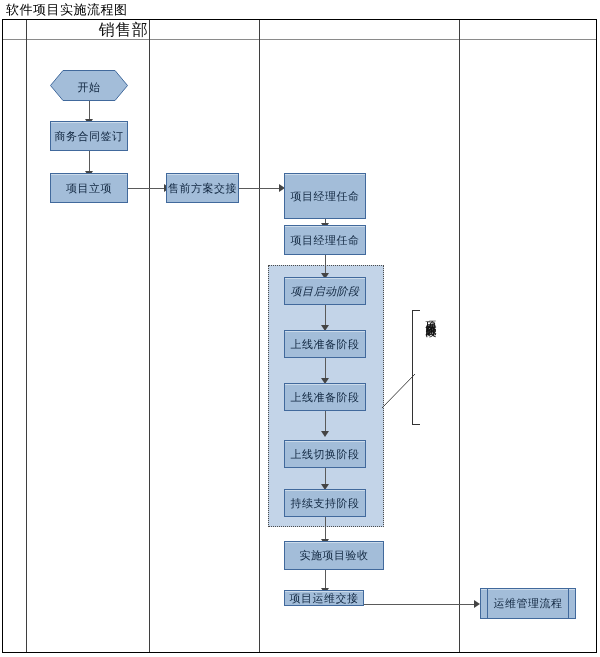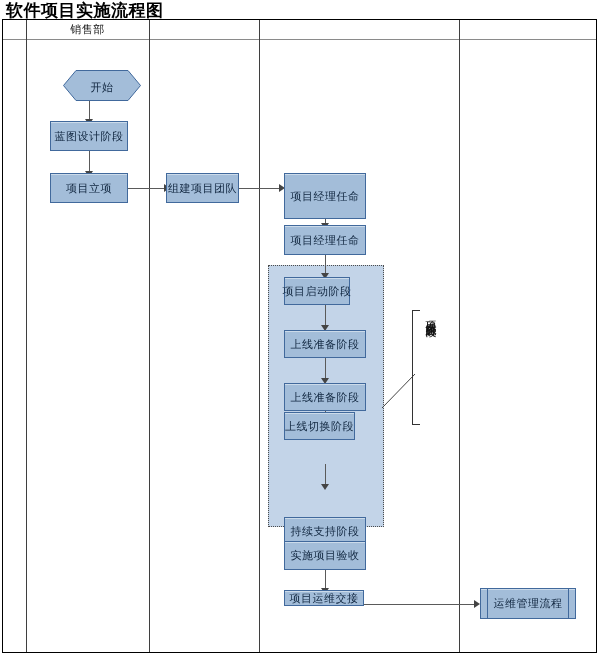--- a/index.html
+++ b/index.html
@@ -21,11 +21,10 @@
     position: absolute;
     left: 6px;
     top: 2px;
-    font-size: 17px;
+    font-size: 13px;
     line-height: 16px;
     letter-spacing: 0.5px;
     white-space: nowrap;
-    font-weight: bold;
   }
 
   

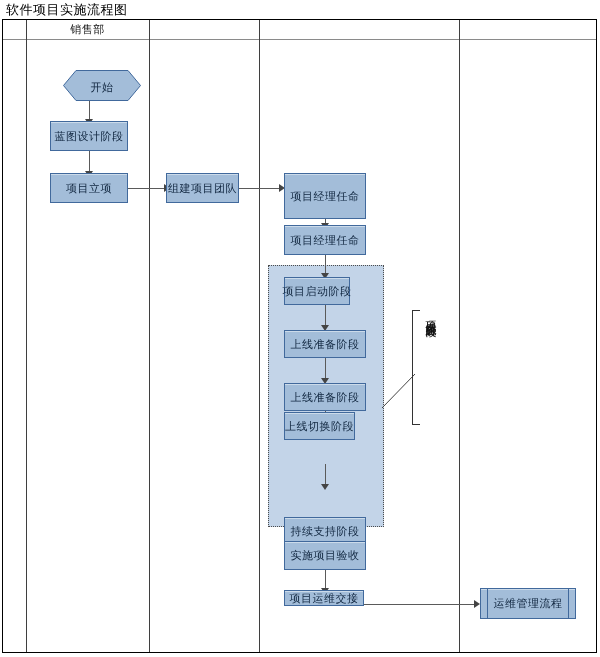--- a/index.html
+++ b/index.html
@@ -58,10 +58,11 @@
     height: 19px;
     line-height: 19px;
     text-align: center;
-    font-size: 11px;
+    font-size: 16px;
     letter-spacing: 0.5px;
     white-space: nowrap;
     color: #111111;
+    margin-left: 36px;
   }
 
   

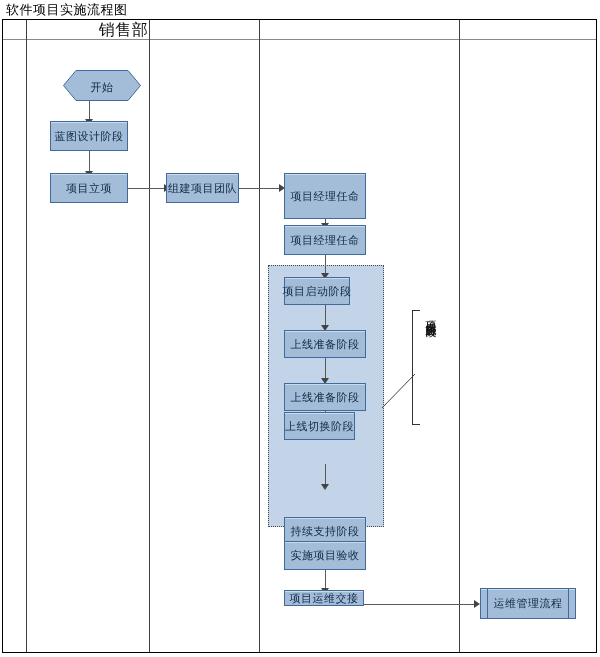--- a/index.html
+++ b/index.html
@@ -240,7 +240,7 @@
 <div class="conn h" style="left:364px; top:604px; width:112px;"></div>
 <div class="arrow right" style="left:474px; top:600px;"></div>
 
-<div class="node start" style="left:63px; top:70px; width:78px; height:34px;">
+<div class="node start" style="left:50px; top:70px; width:78px; height:34px;">
   <span class="hexwrap">
     <svg width="78" height="31" viewBox="0 0 78 31" preserveAspectRatio="none">
       <polygon points="13,0.5 65,0.5 77.5,15.5 65,30.5 13,30.5 0.5,15.5" fill="#a3bdd9" stroke="#41699c" stroke-width="1"></polygon>

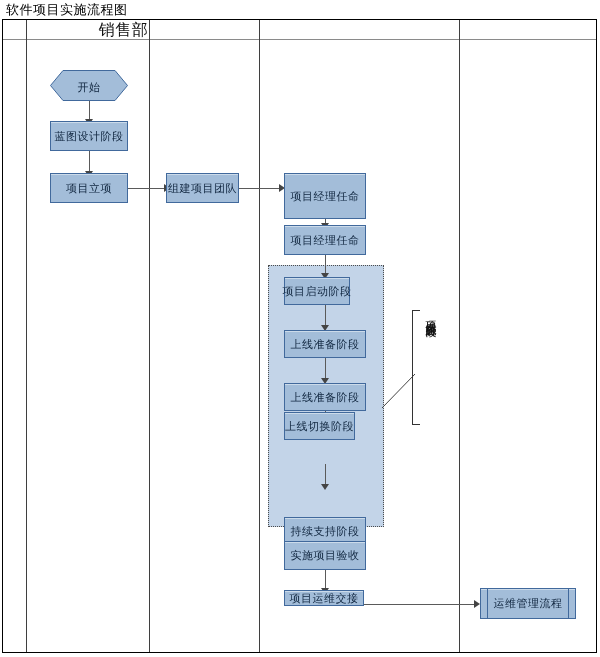--- a/index.html
+++ b/index.html
@@ -250,7 +250,7 @@
 </div>
 
 <div class="node" style="left:50px; top:121px; width:78px; height:30px;">
-  <span>蓝图设计阶段</span>
+  <span>商务合同签订</span>
 </div>
 
 <div class="node" style="left:50px; top:173px; width:78px; height:30px;">

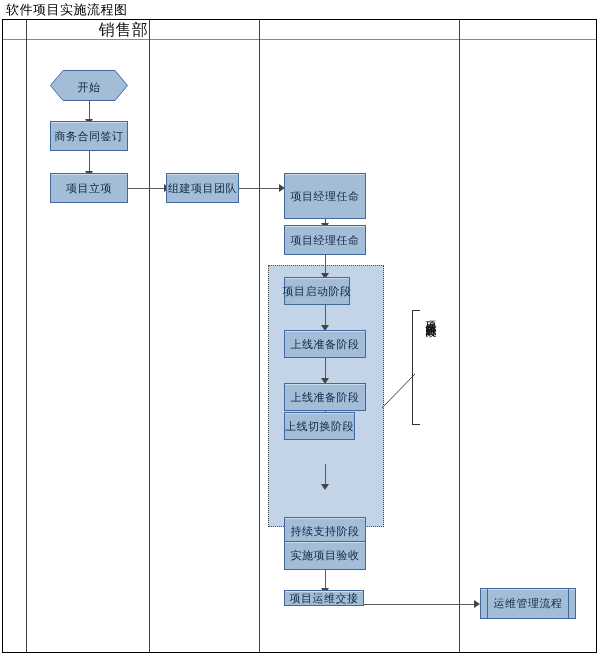--- a/index.html
+++ b/index.html
@@ -258,7 +258,7 @@
 </div>
 
 <div class="node" style="left:166px; top:173px; width:73px; height:30px;">
-  <span>组建项目团队</span>
+  <span>售前方案交接</span>
 </div>
 
 <div class="node" style="left:284px; top:173px; width:82px; height:46px;">

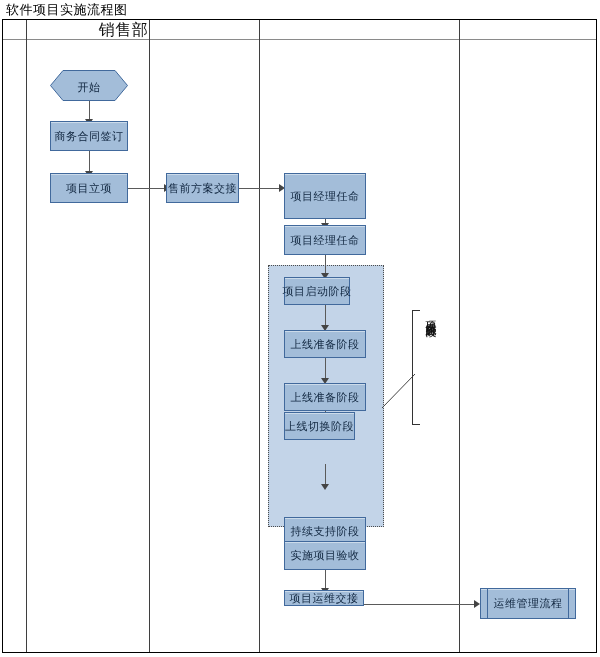--- a/index.html
+++ b/index.html
@@ -269,7 +269,7 @@
   <span>项目经理任命</span>
 </div>
 
-<div class="node" style="left:284px; top:277px; width:66px; height:28px;">
+<div class="node" style="left:284px; top:277px; width:82px; height:28px;font-style:italic;">
   <span>项目启动阶段</span>
 </div>
 

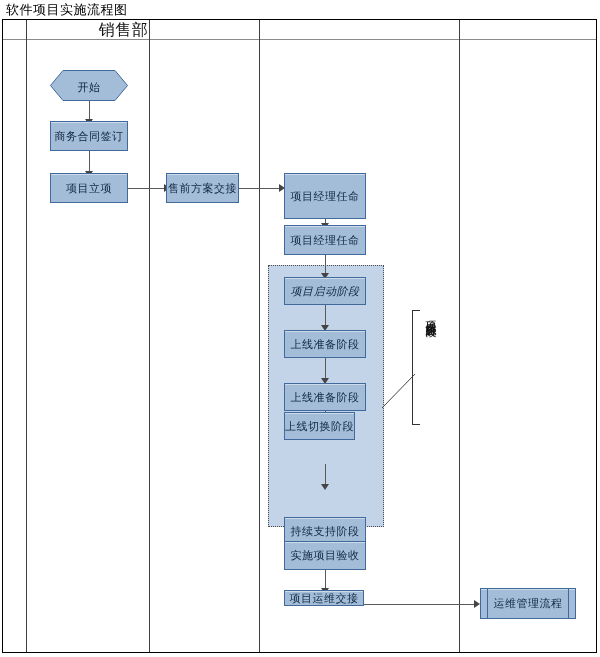--- a/index.html
+++ b/index.html
@@ -281,7 +281,7 @@
   <span>上线准备阶段</span>
 </div>
 
-<div class="node" style="left:284px; top:412px; width:71px; height:28px;">
+<div class="node" style="left:284px; top:440px; width:82px; height:28px;">
   <span>上线切换阶段</span>
 </div>
 

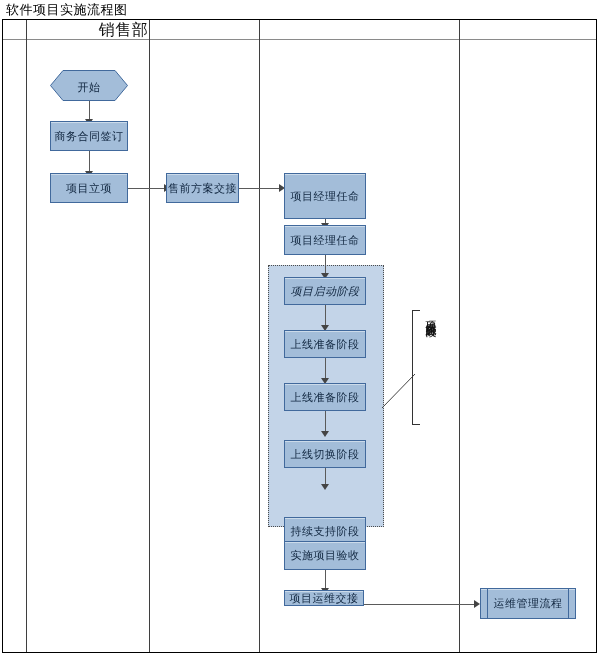--- a/index.html
+++ b/index.html
@@ -285,7 +285,7 @@
   <span>上线切换阶段</span>
 </div>
 
-<div class="node" style="left:284px; top:489px; width:82px; height:28px;margin-top:28px;">
+<div class="node" style="left:284px; top:489px; width:82px; height:28px;">
   <span>持续支持阶段</span>
 </div>
 

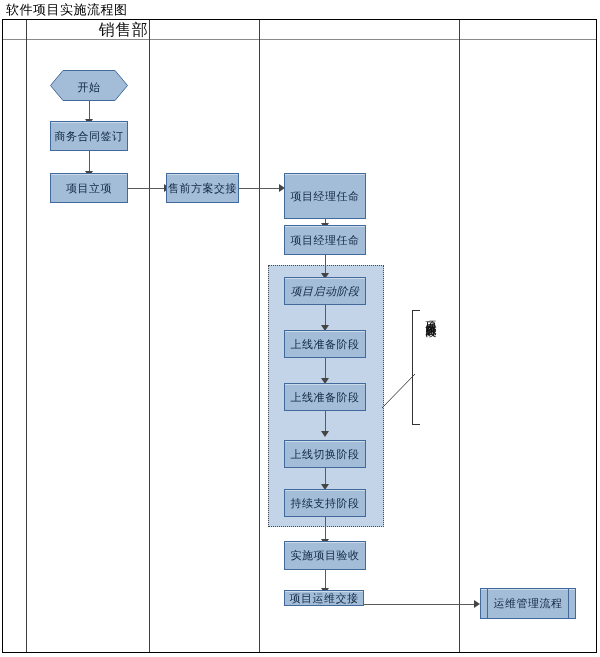--- a/index.html
+++ b/index.html
@@ -289,7 +289,7 @@
   <span>持续支持阶段</span>
 </div>
 
-<div class="node" style="left:284px; top:541px; width:82px; height:29px;">
+<div class="node" style="left:284px; top:541px; width:100px; height:29px;">
   <span>实施项目验收</span>
 </div>
 

